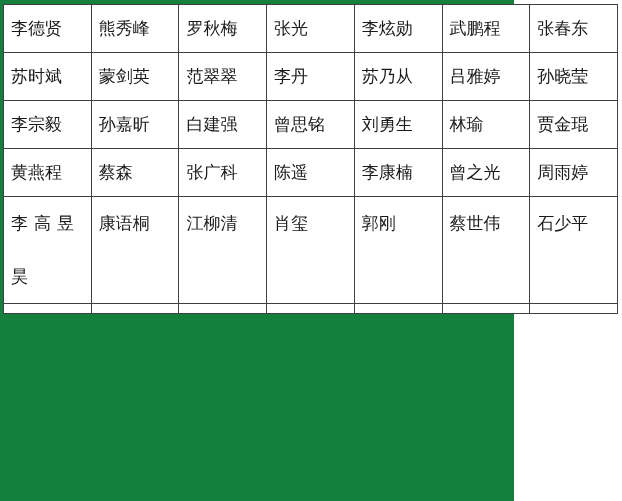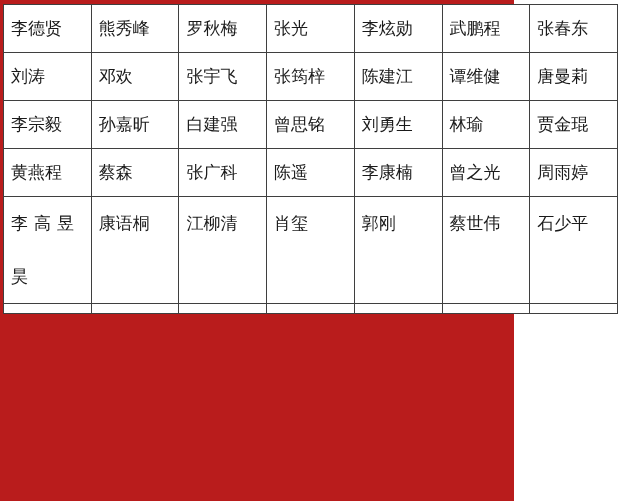--- a/index.html
+++ b/index.html
@@ -15,7 +15,7 @@
     position: relative;
     width: 514px;
     height: 501px;
-    background: #b91c1c;
+    background: #15803d;
   }
   table.names-table {
     position: absolute;

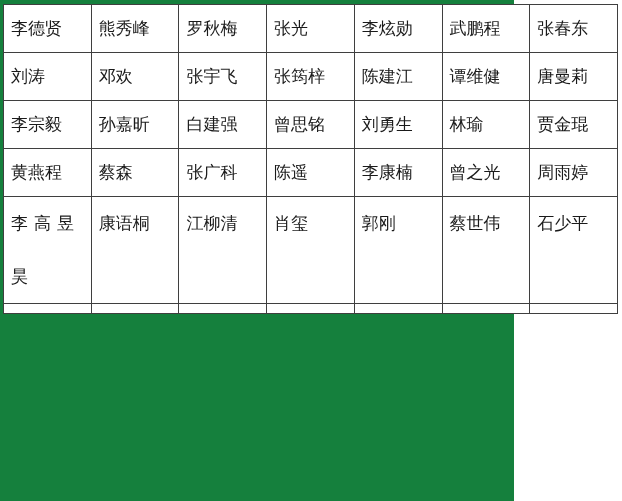--- a/index.html
+++ b/index.html
@@ -85,6 +85,15 @@
           <td>张春东</td>
         </tr>
         <tr>
+          <td>苏时斌</td>
+          <td>蒙剑英</td>
+          <td>范翠翠</td>
+          <td>李丹</td>
+          <td>苏乃从</td>
+          <td>吕雅婷</td>
+          <td>孙晓莹</td>
+        </tr>
+        <tr>
           <td>刘涛</td>
           <td>邓欢</td>
           <td>张宇飞</td>

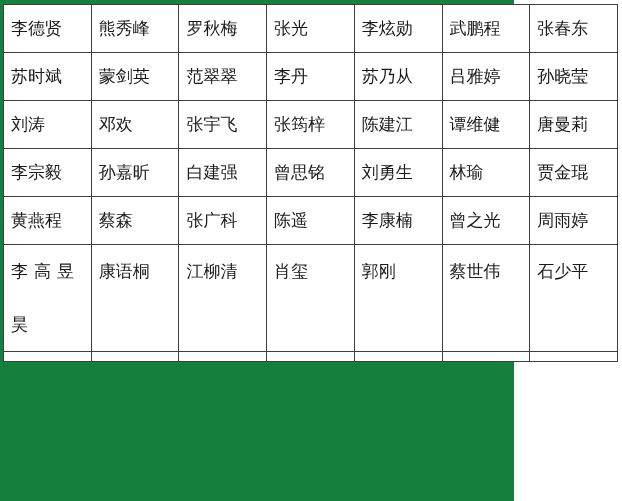--- a/index.html
+++ b/index.html
@@ -94,15 +94,6 @@
           <td>孙晓莹</td>
         </tr>
         <tr>
-          <td>刘涛</td>
-          <td>邓欢</td>
-          <td>张宇飞</td>
-          <td>张筠梓</td>
-          <td>陈建江</td>
-          <td>谭维健</td>
-          <td>唐曼莉</td>
-        </tr>
-        <tr>
           <td>李宗毅</td>
           <td>孙嘉昕</td>
           <td>白建强</td>

